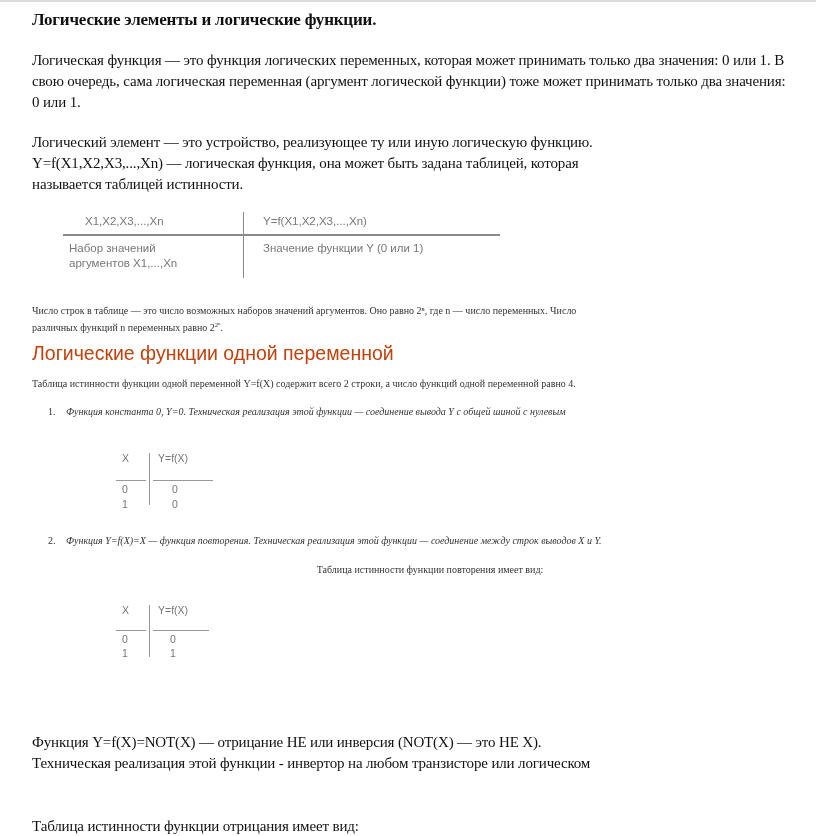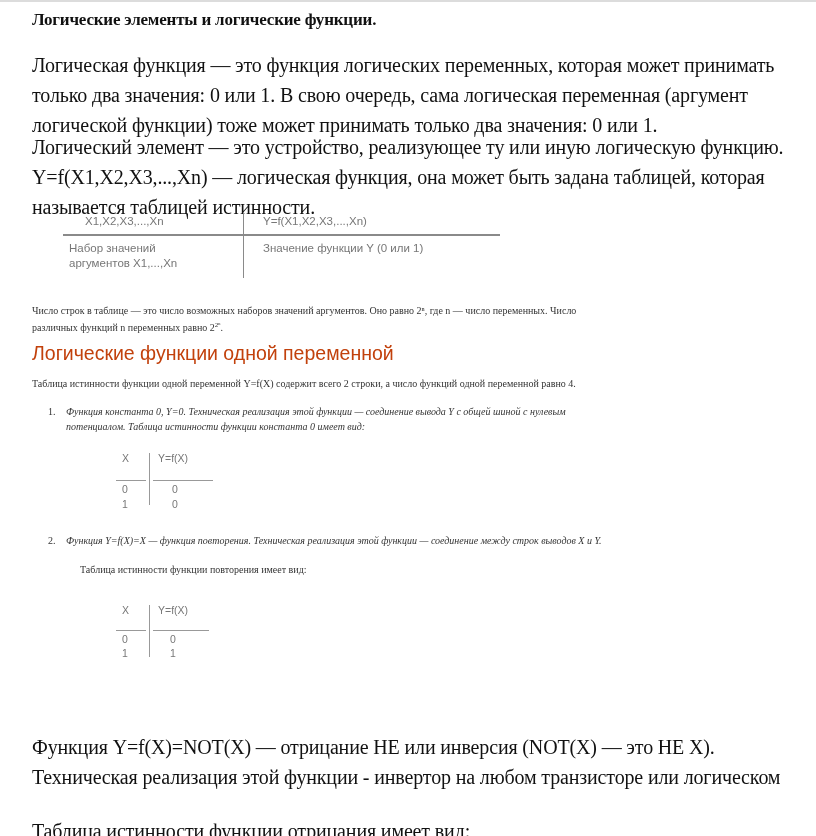--- a/index.html
+++ b/index.html
@@ -35,8 +35,8 @@
     }
     .para {
       left: 32px;
-      font-size: 20px;
-      line-height: 30px;
+      font-size: 15px;
+      line-height: 21px;
       width: 760px;
       letter-spacing: -0.15px;
     }

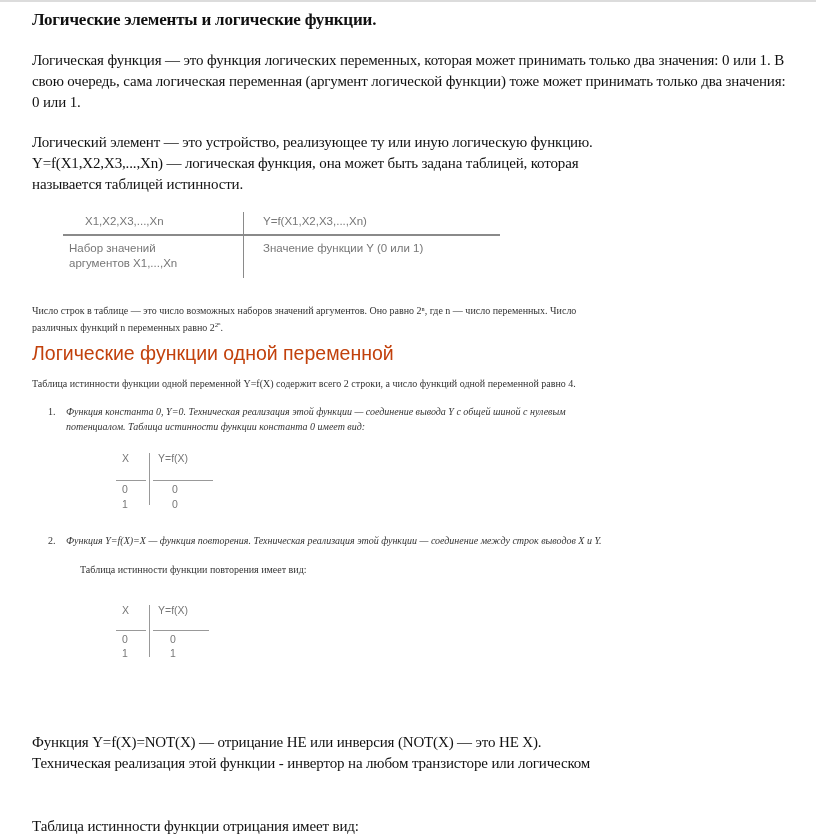--- a/index.html
+++ b/index.html
@@ -149,7 +149,6 @@
   <span class="num">1.</span>
   <div class="txt">
     <div>Функция константа 0, Y=0. Техническая реализация этой функции — соединение вывода Y с общей шиной с нулевым</div>
-    <div>потенциалом. Таблица истинности функции константа 0 имеет вид:</div>
   </div>
 </div>
 

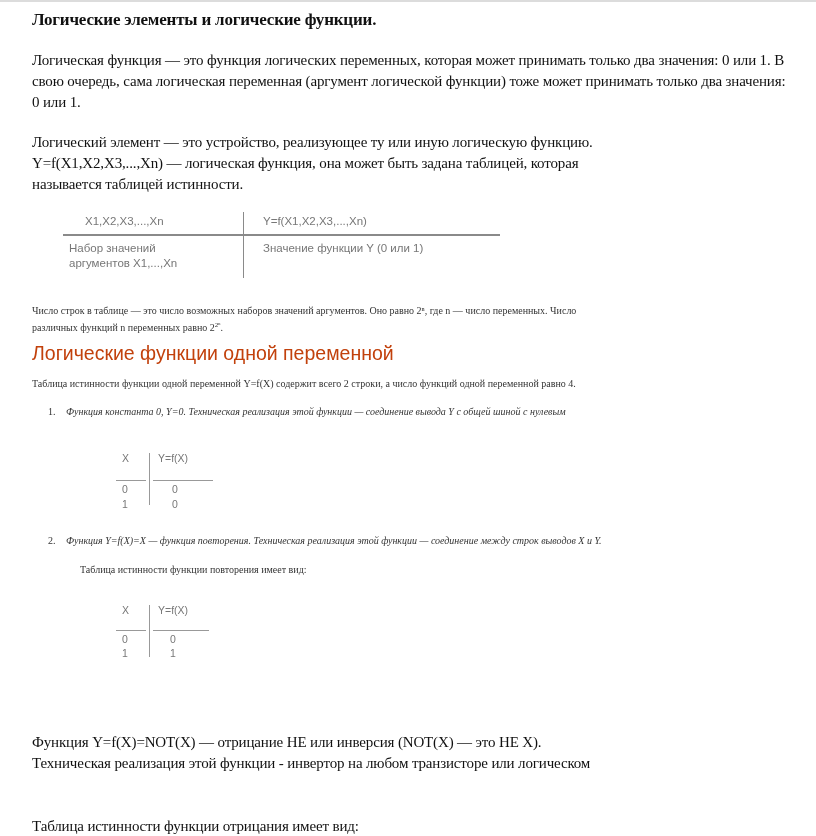--- a/index.html
+++ b/index.html
@@ -93,7 +93,7 @@
     .li1 .num, .li2 .num { position: absolute; left: 0; top: 0; }
     .li1 .txt, .li2 .txt { position: absolute; left: 18px; top: 0; width: 720px; font-style: italic; }
     .li2 { left: 48px; top: 531px; width: 740px; }
-    .li2-sub { left: 80px; top: 562px; width: 700px; font-size: 10px; color: #333; }
+    .li2-sub { left: 80px; top: 562px; width: 700px; font-size: 10px; color: #333; text-align: center; }
 
     
     .tt {

